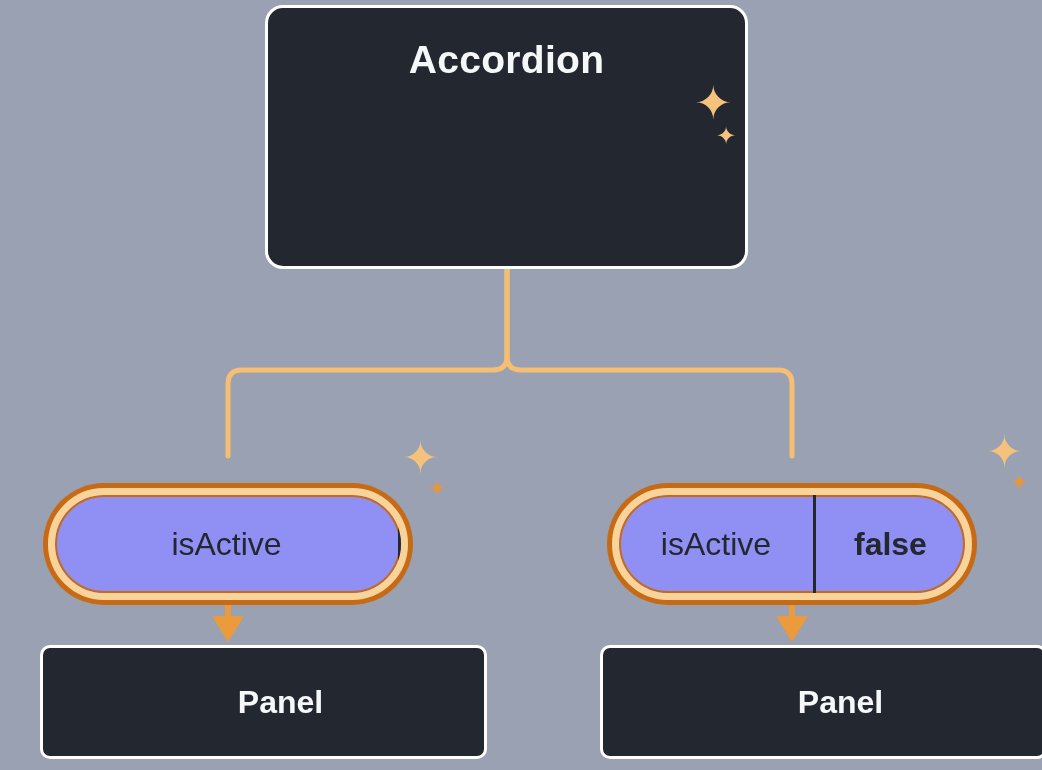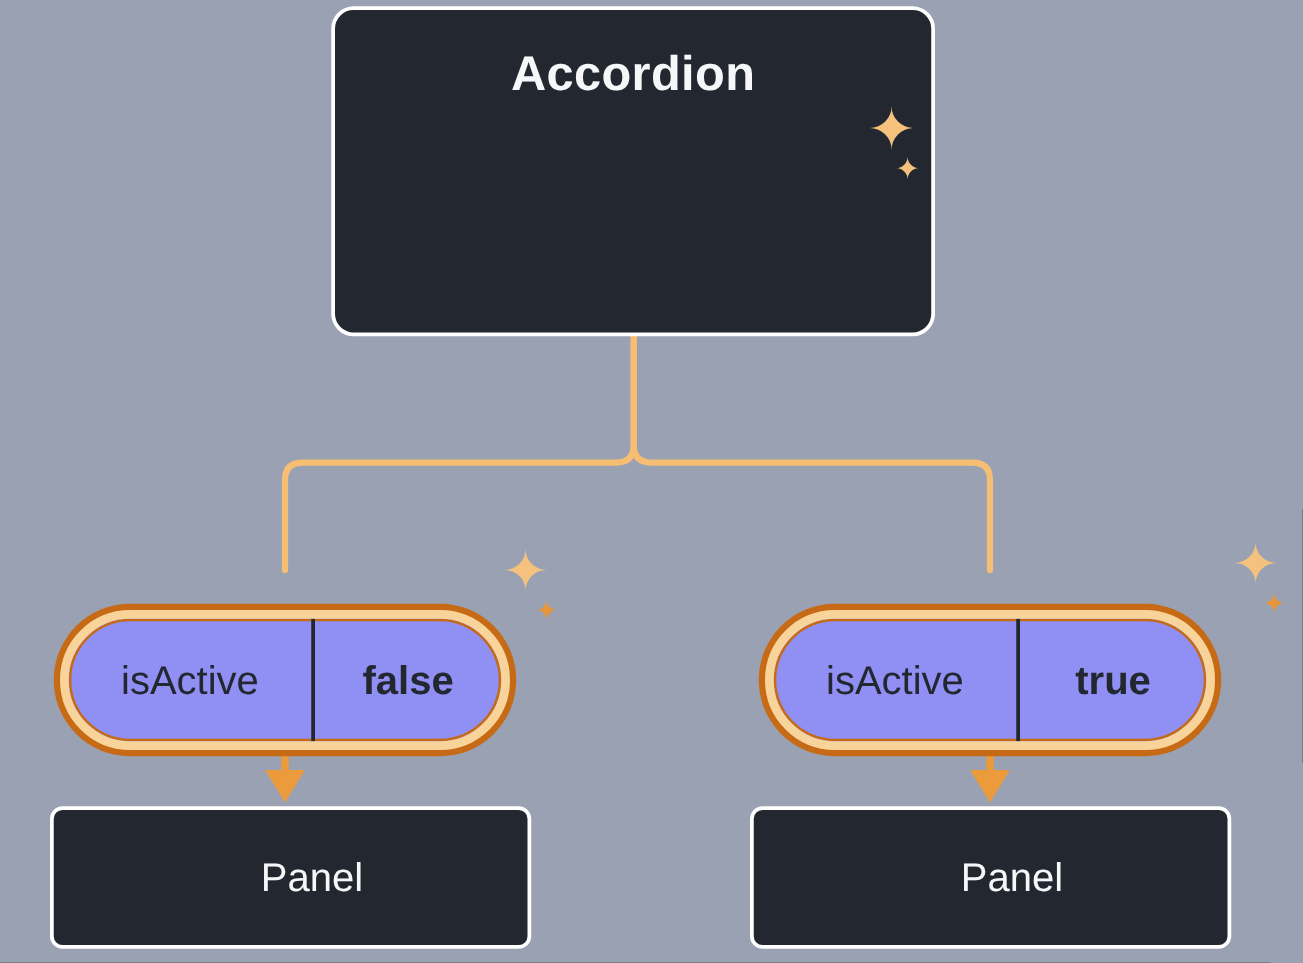--- a/index.html
+++ b/index.html
@@ -115,7 +115,6 @@
   <div class="pill pill-prop left">
     <div class="cell label">isActive</div>
     <div class="divider"></div>
-    <div class="cell value">false</div>
   </div>
   <span class="sparkle" style="left:402px;top:436px;font-size:44px;">✦</span>
   <span class="sparkle dark" style="left:428px;top:478px;font-size:22px;">✦</span>

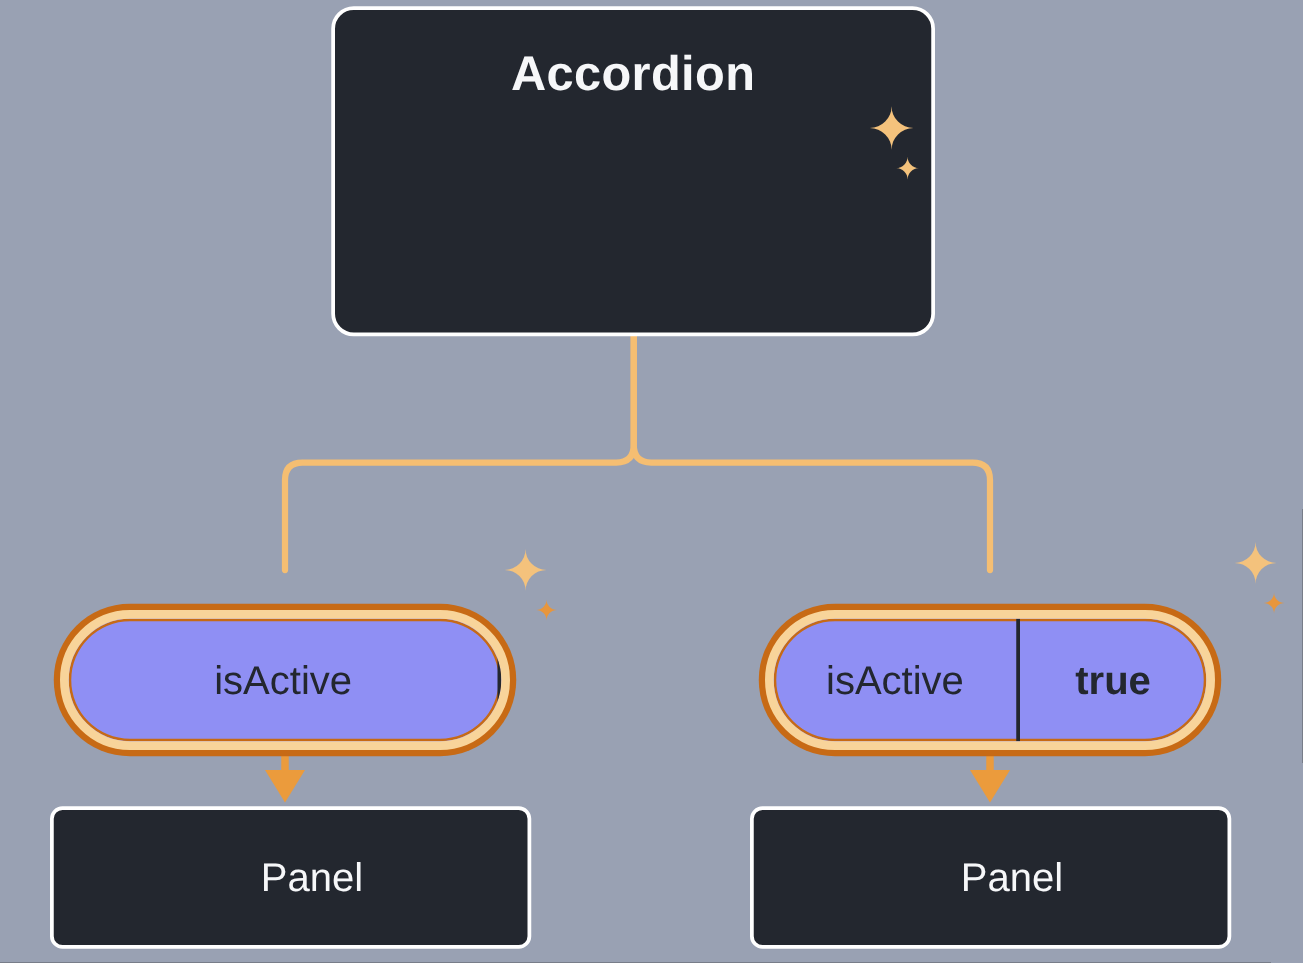--- a/index.html
+++ b/index.html
@@ -122,7 +122,7 @@
   <div class="pill pill-prop right">
     <div class="cell label">isActive</div>
     <div class="divider"></div>
-    <div class="cell value">true</div>
+    <div class="cell value">false</div>
   </div>
   <span class="sparkle" style="left:986px;top:430px;font-size:44px;">✦</span>
   <span class="sparkle dark" style="left:1010px;top:472px;font-size:22px;">✦</span>

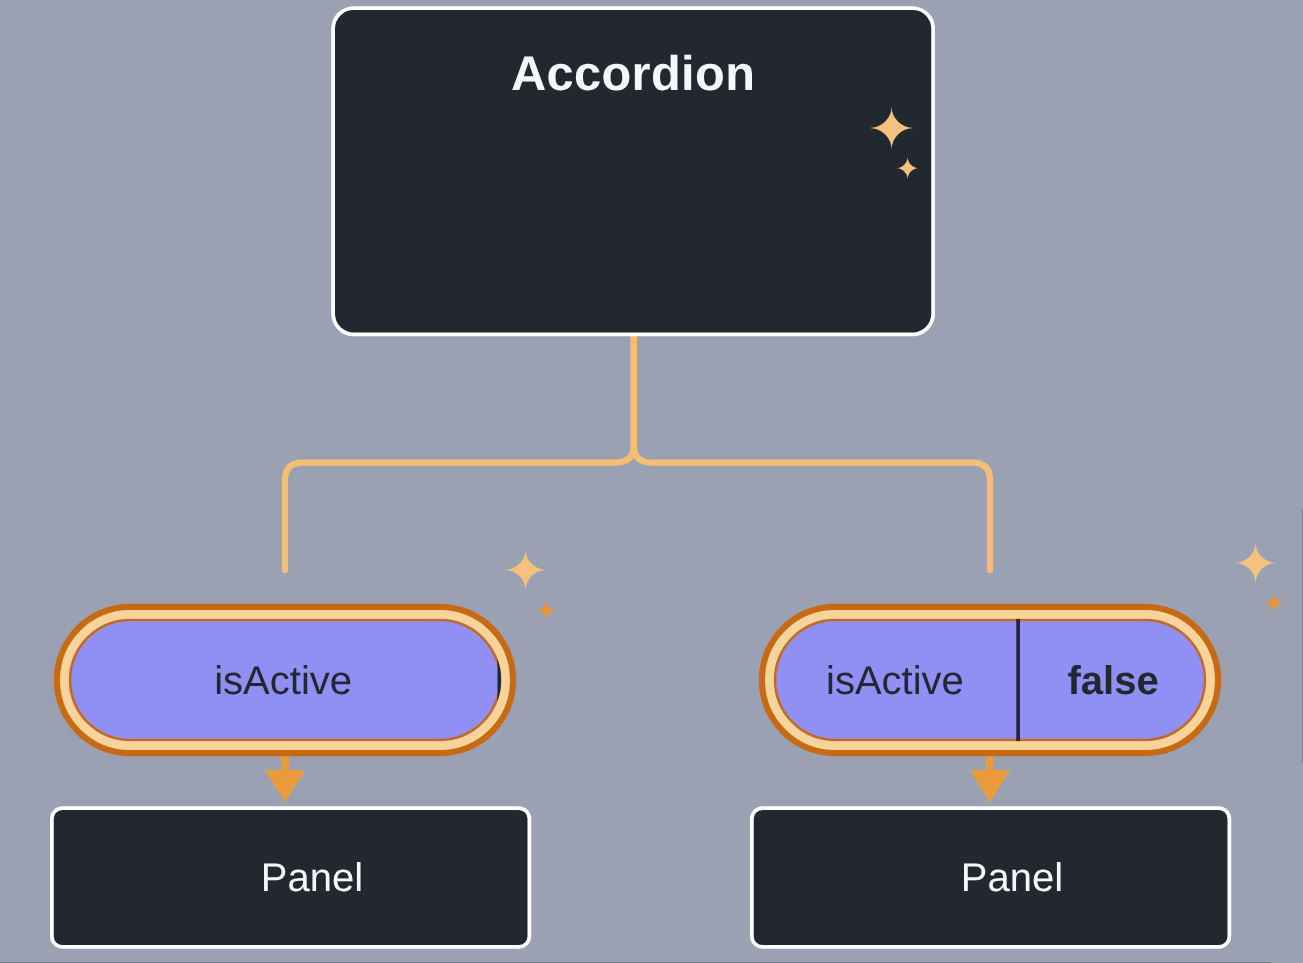--- a/index.html
+++ b/index.html
@@ -37,10 +37,10 @@
     letter-spacing:.3px;
   }
   .node-panel{
-    width:385px;height:114px;top:645px;
+    width:447px;height:114px;top:645px;
     border-radius:10px;
     display:flex;align-items:center;justify-content:center;
-    font-size:32px;font-weight:400;padding-left:34px;
+    font-size:32px;font-weight:700;padding-left:34px;
   }
   .node-panel.left{left:40px;}
   .node-panel.right{left:600px;}

